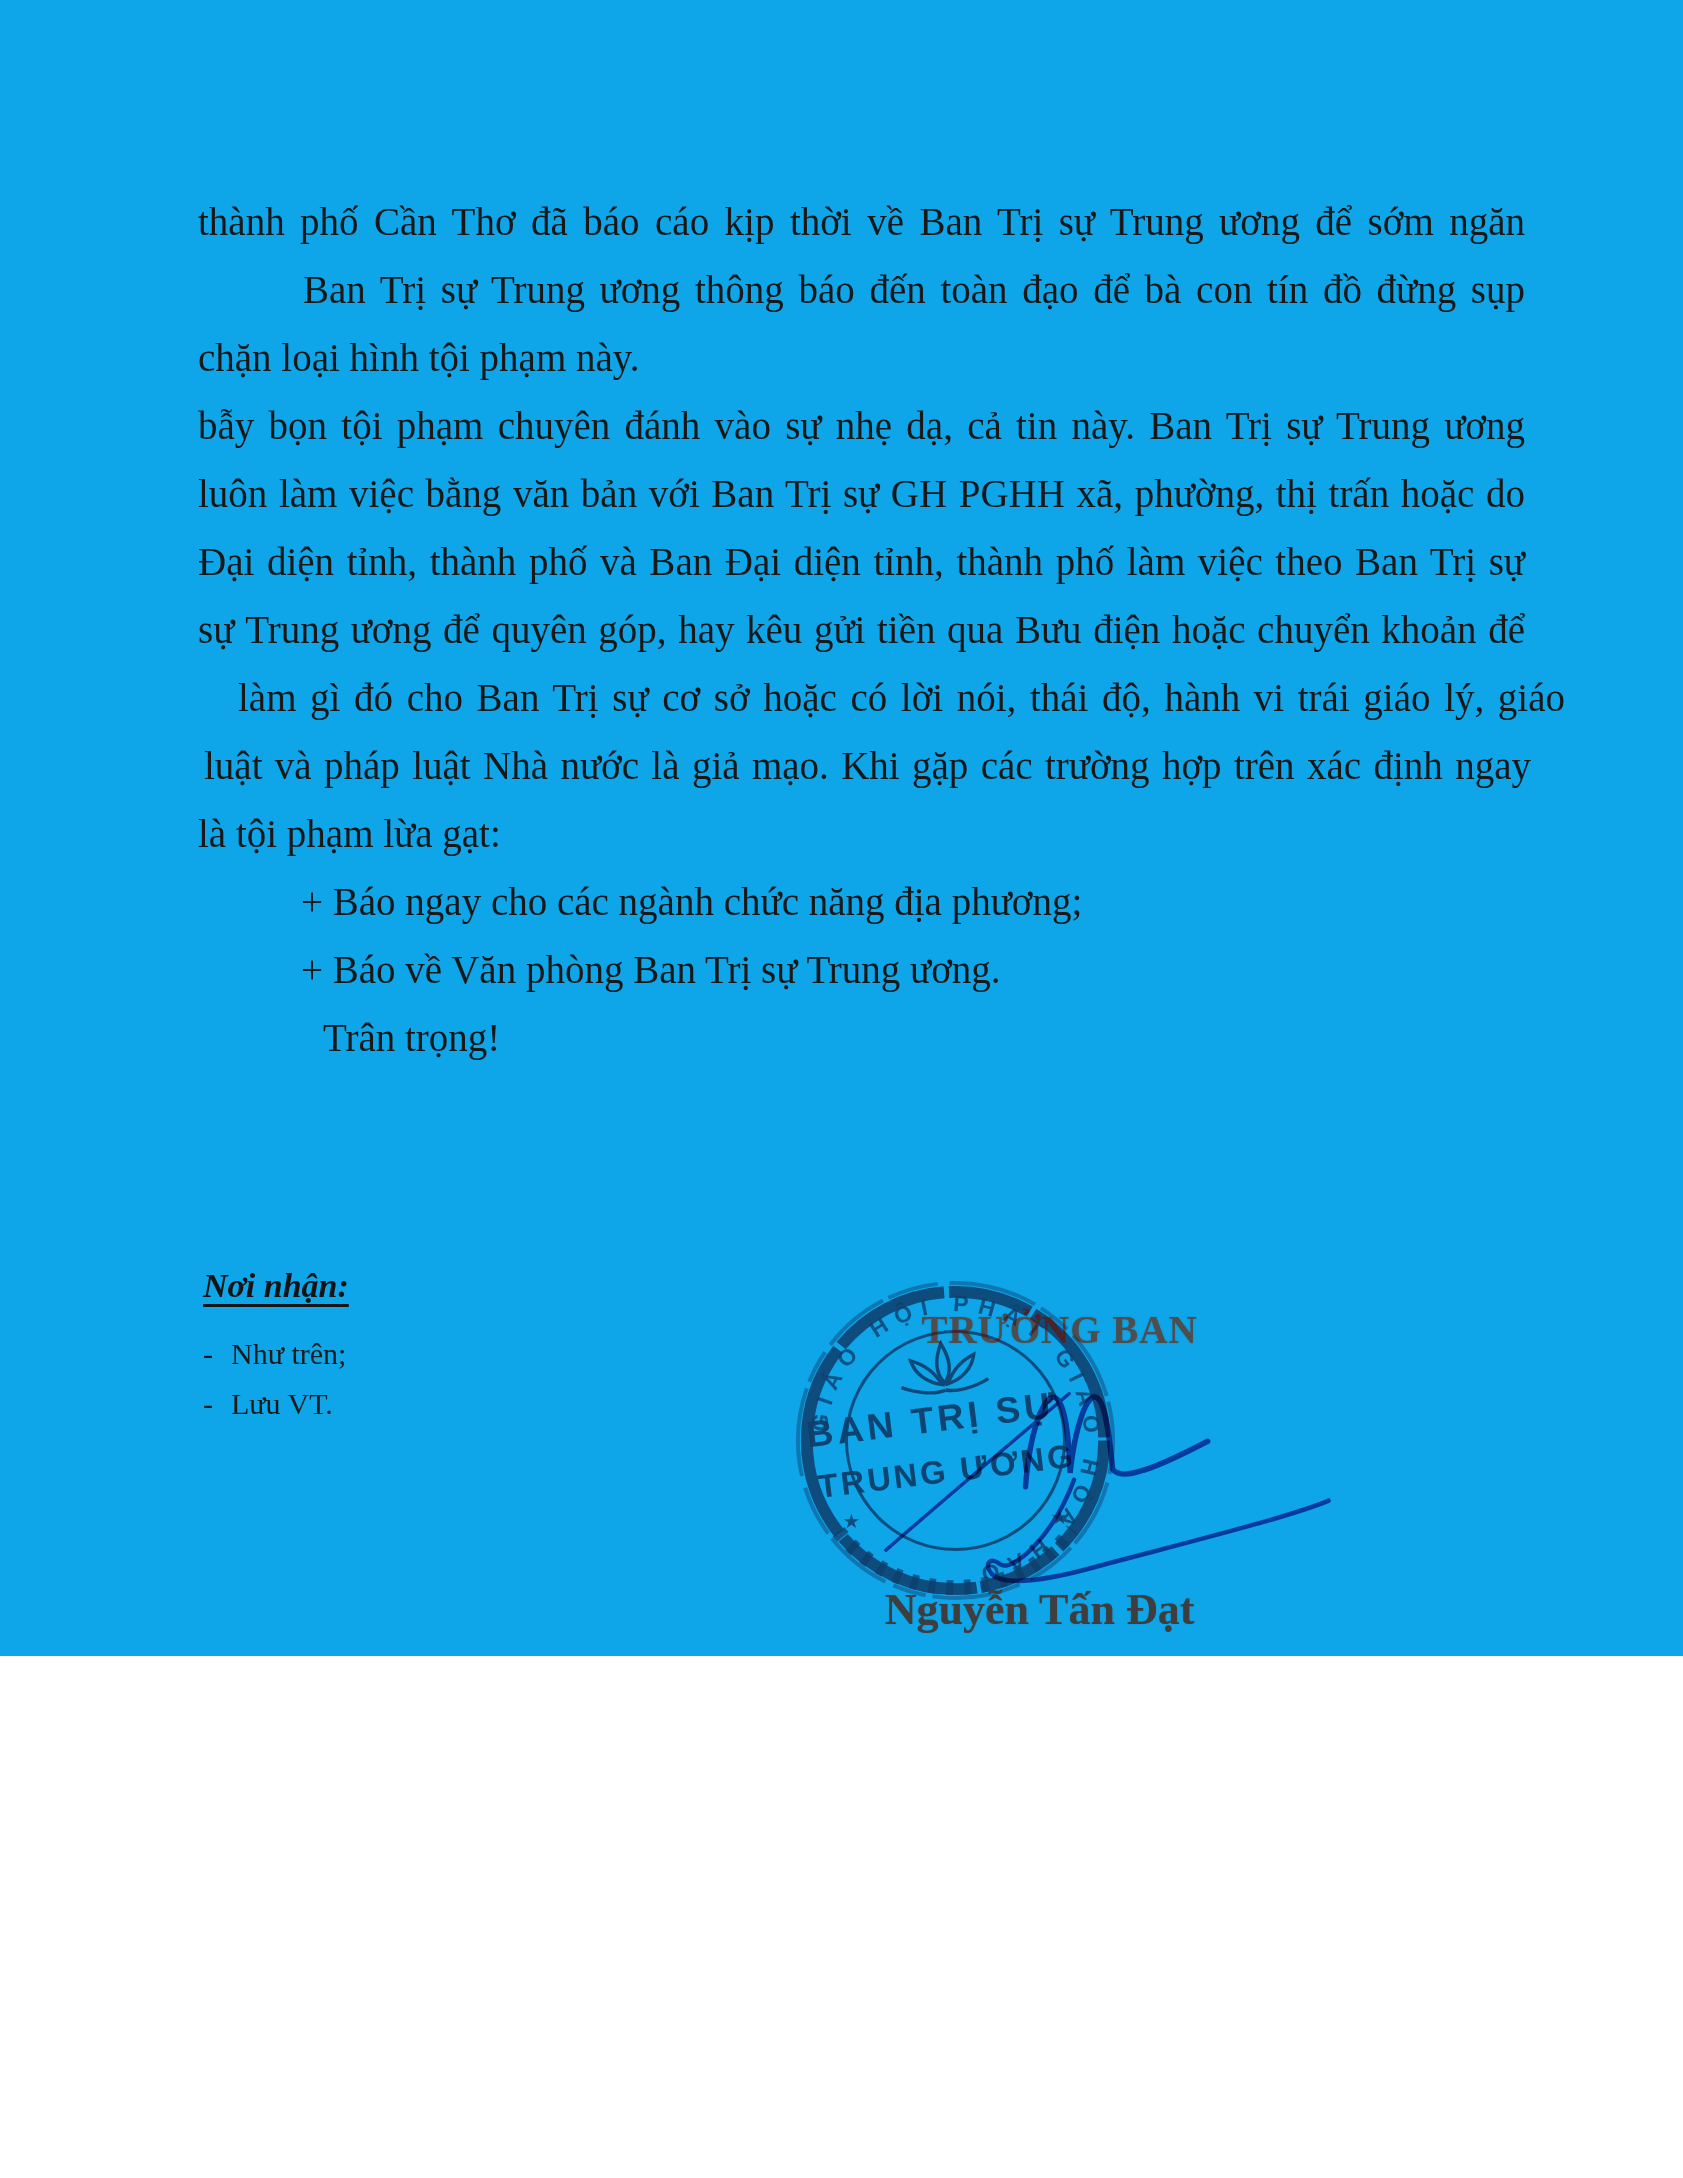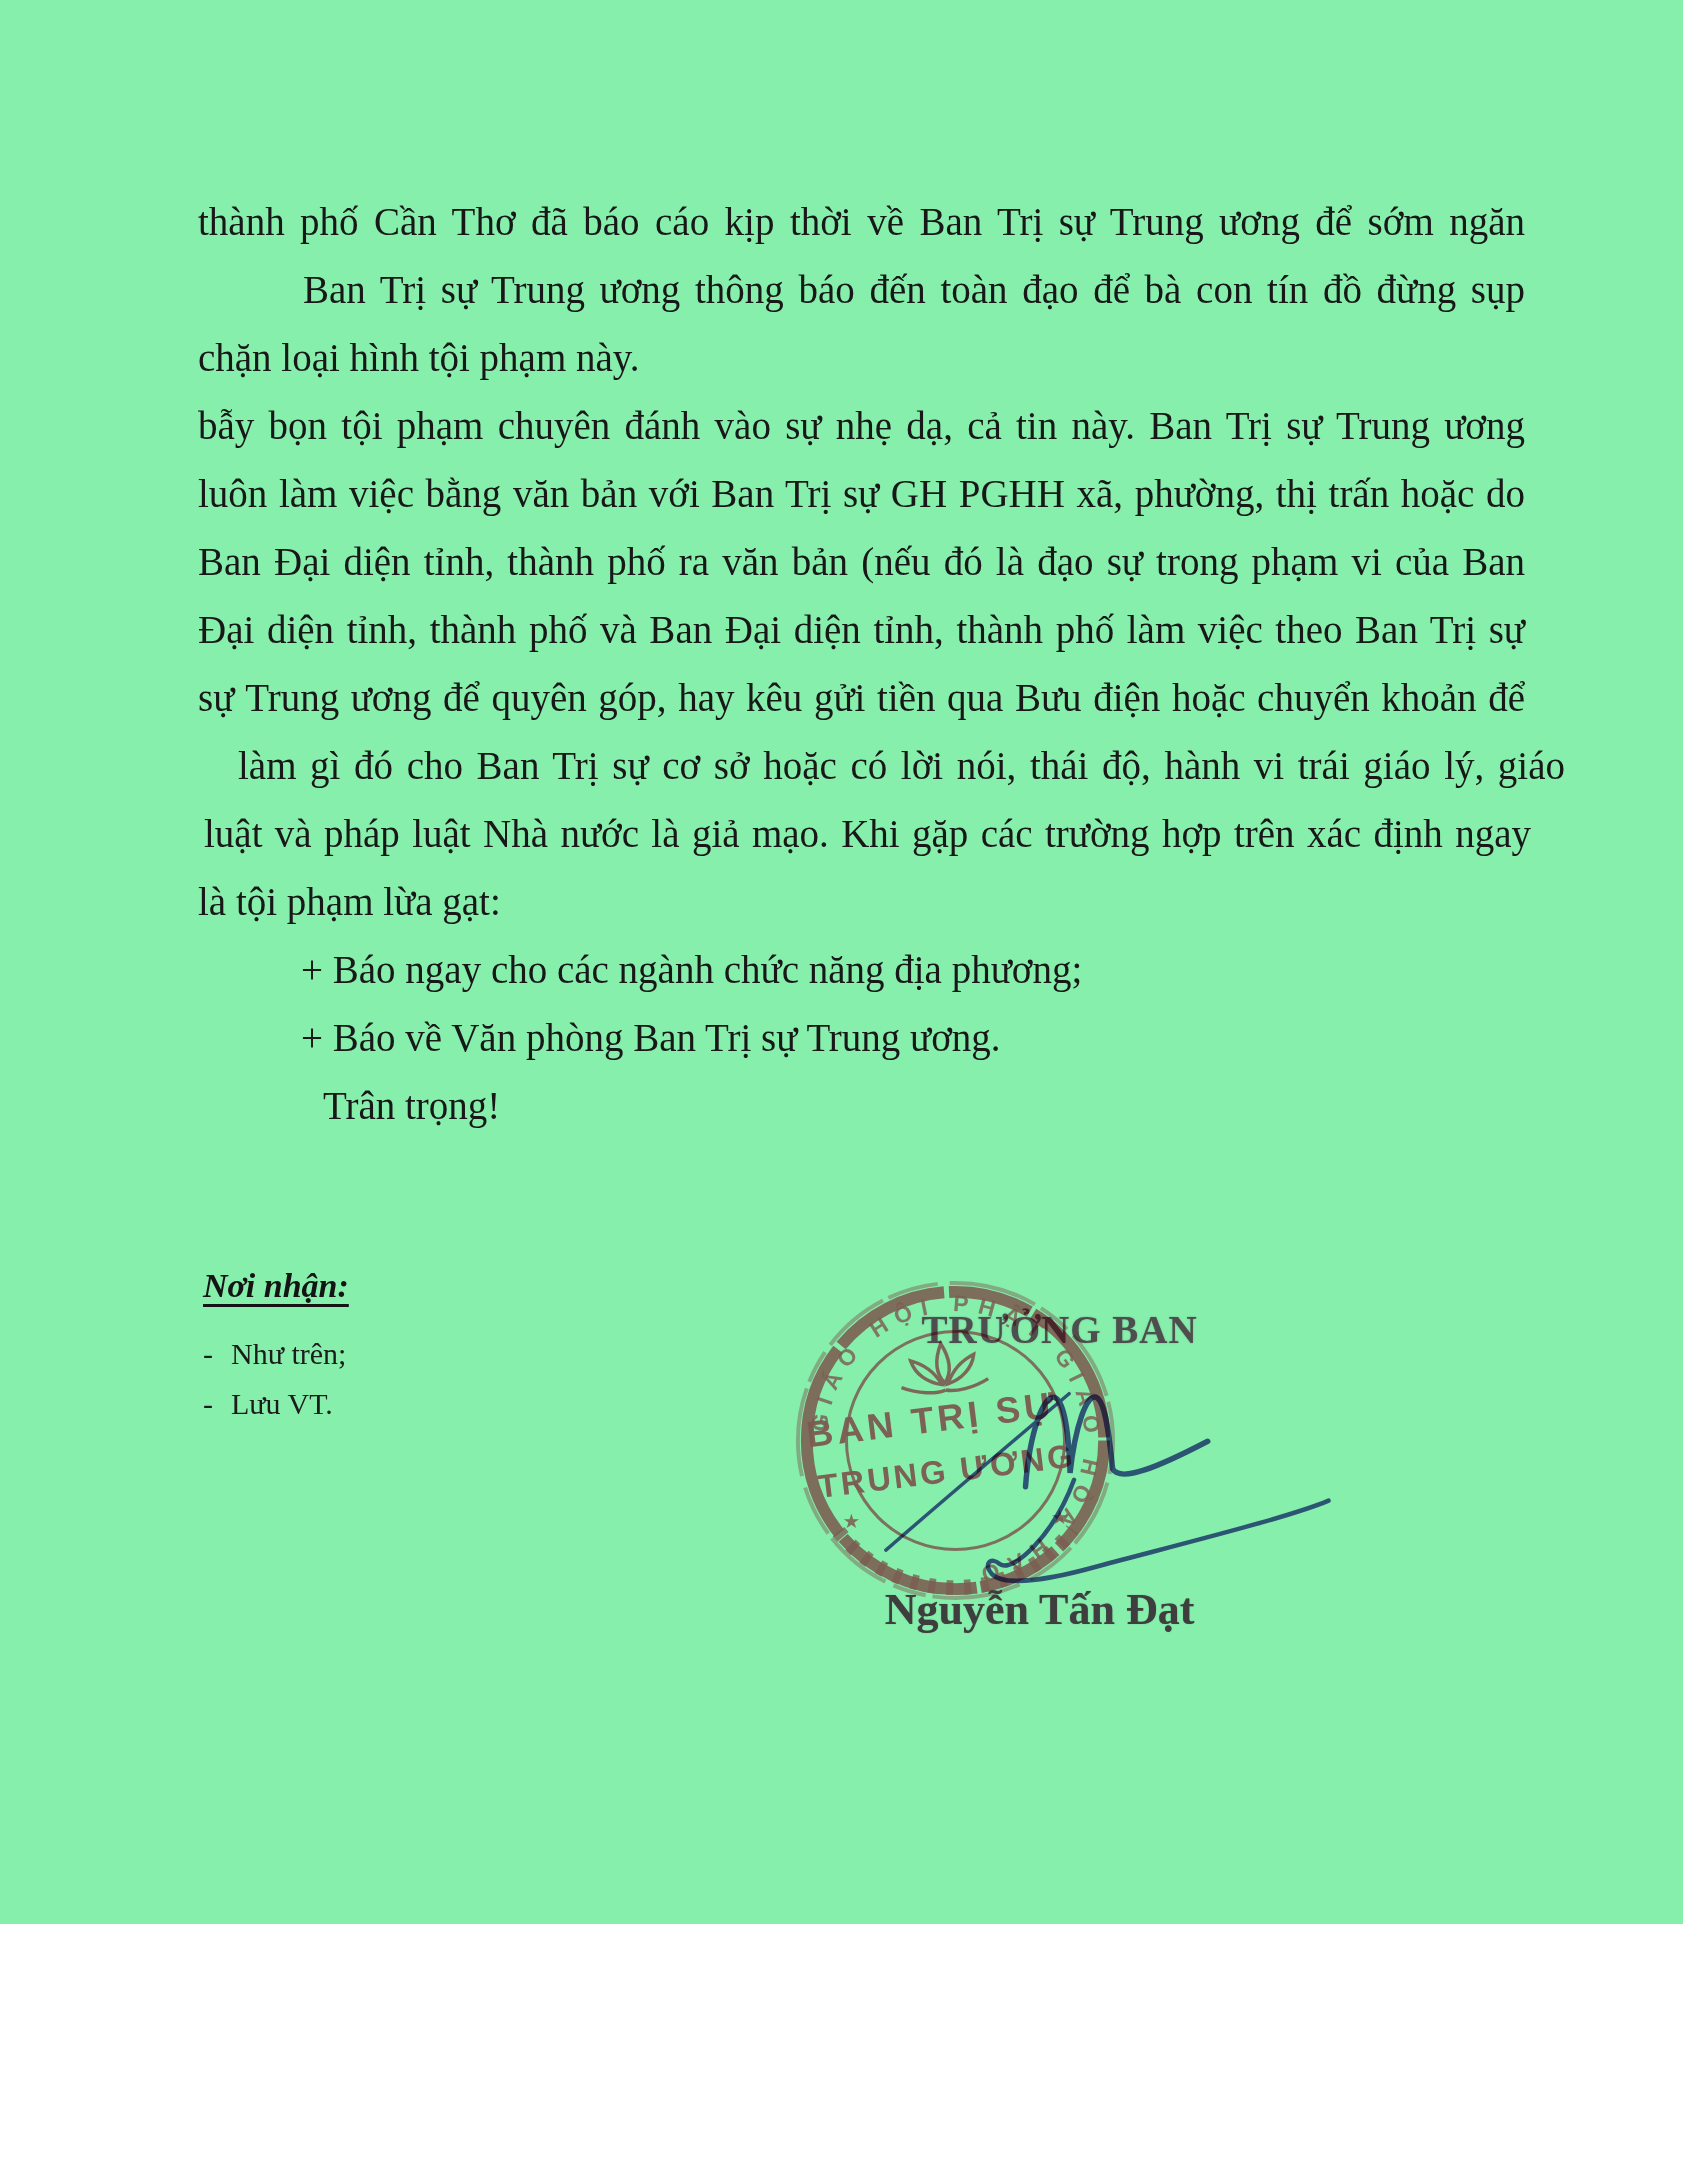--- a/index.html
+++ b/index.html
@@ -8,7 +8,7 @@
     font-family:"Liberation Serif", serif;
     -webkit-font-smoothing:antialiased;
   }
-  .page{position:absolute;left:0;top:0;width:1683px;height:1924px;background:#86efac;overflow:hidden;}
+  .page{position:absolute;left:0;top:0;width:1683px;height:1656px;background:#0ea5e9;overflow:hidden;}
 
   
   .body-text{

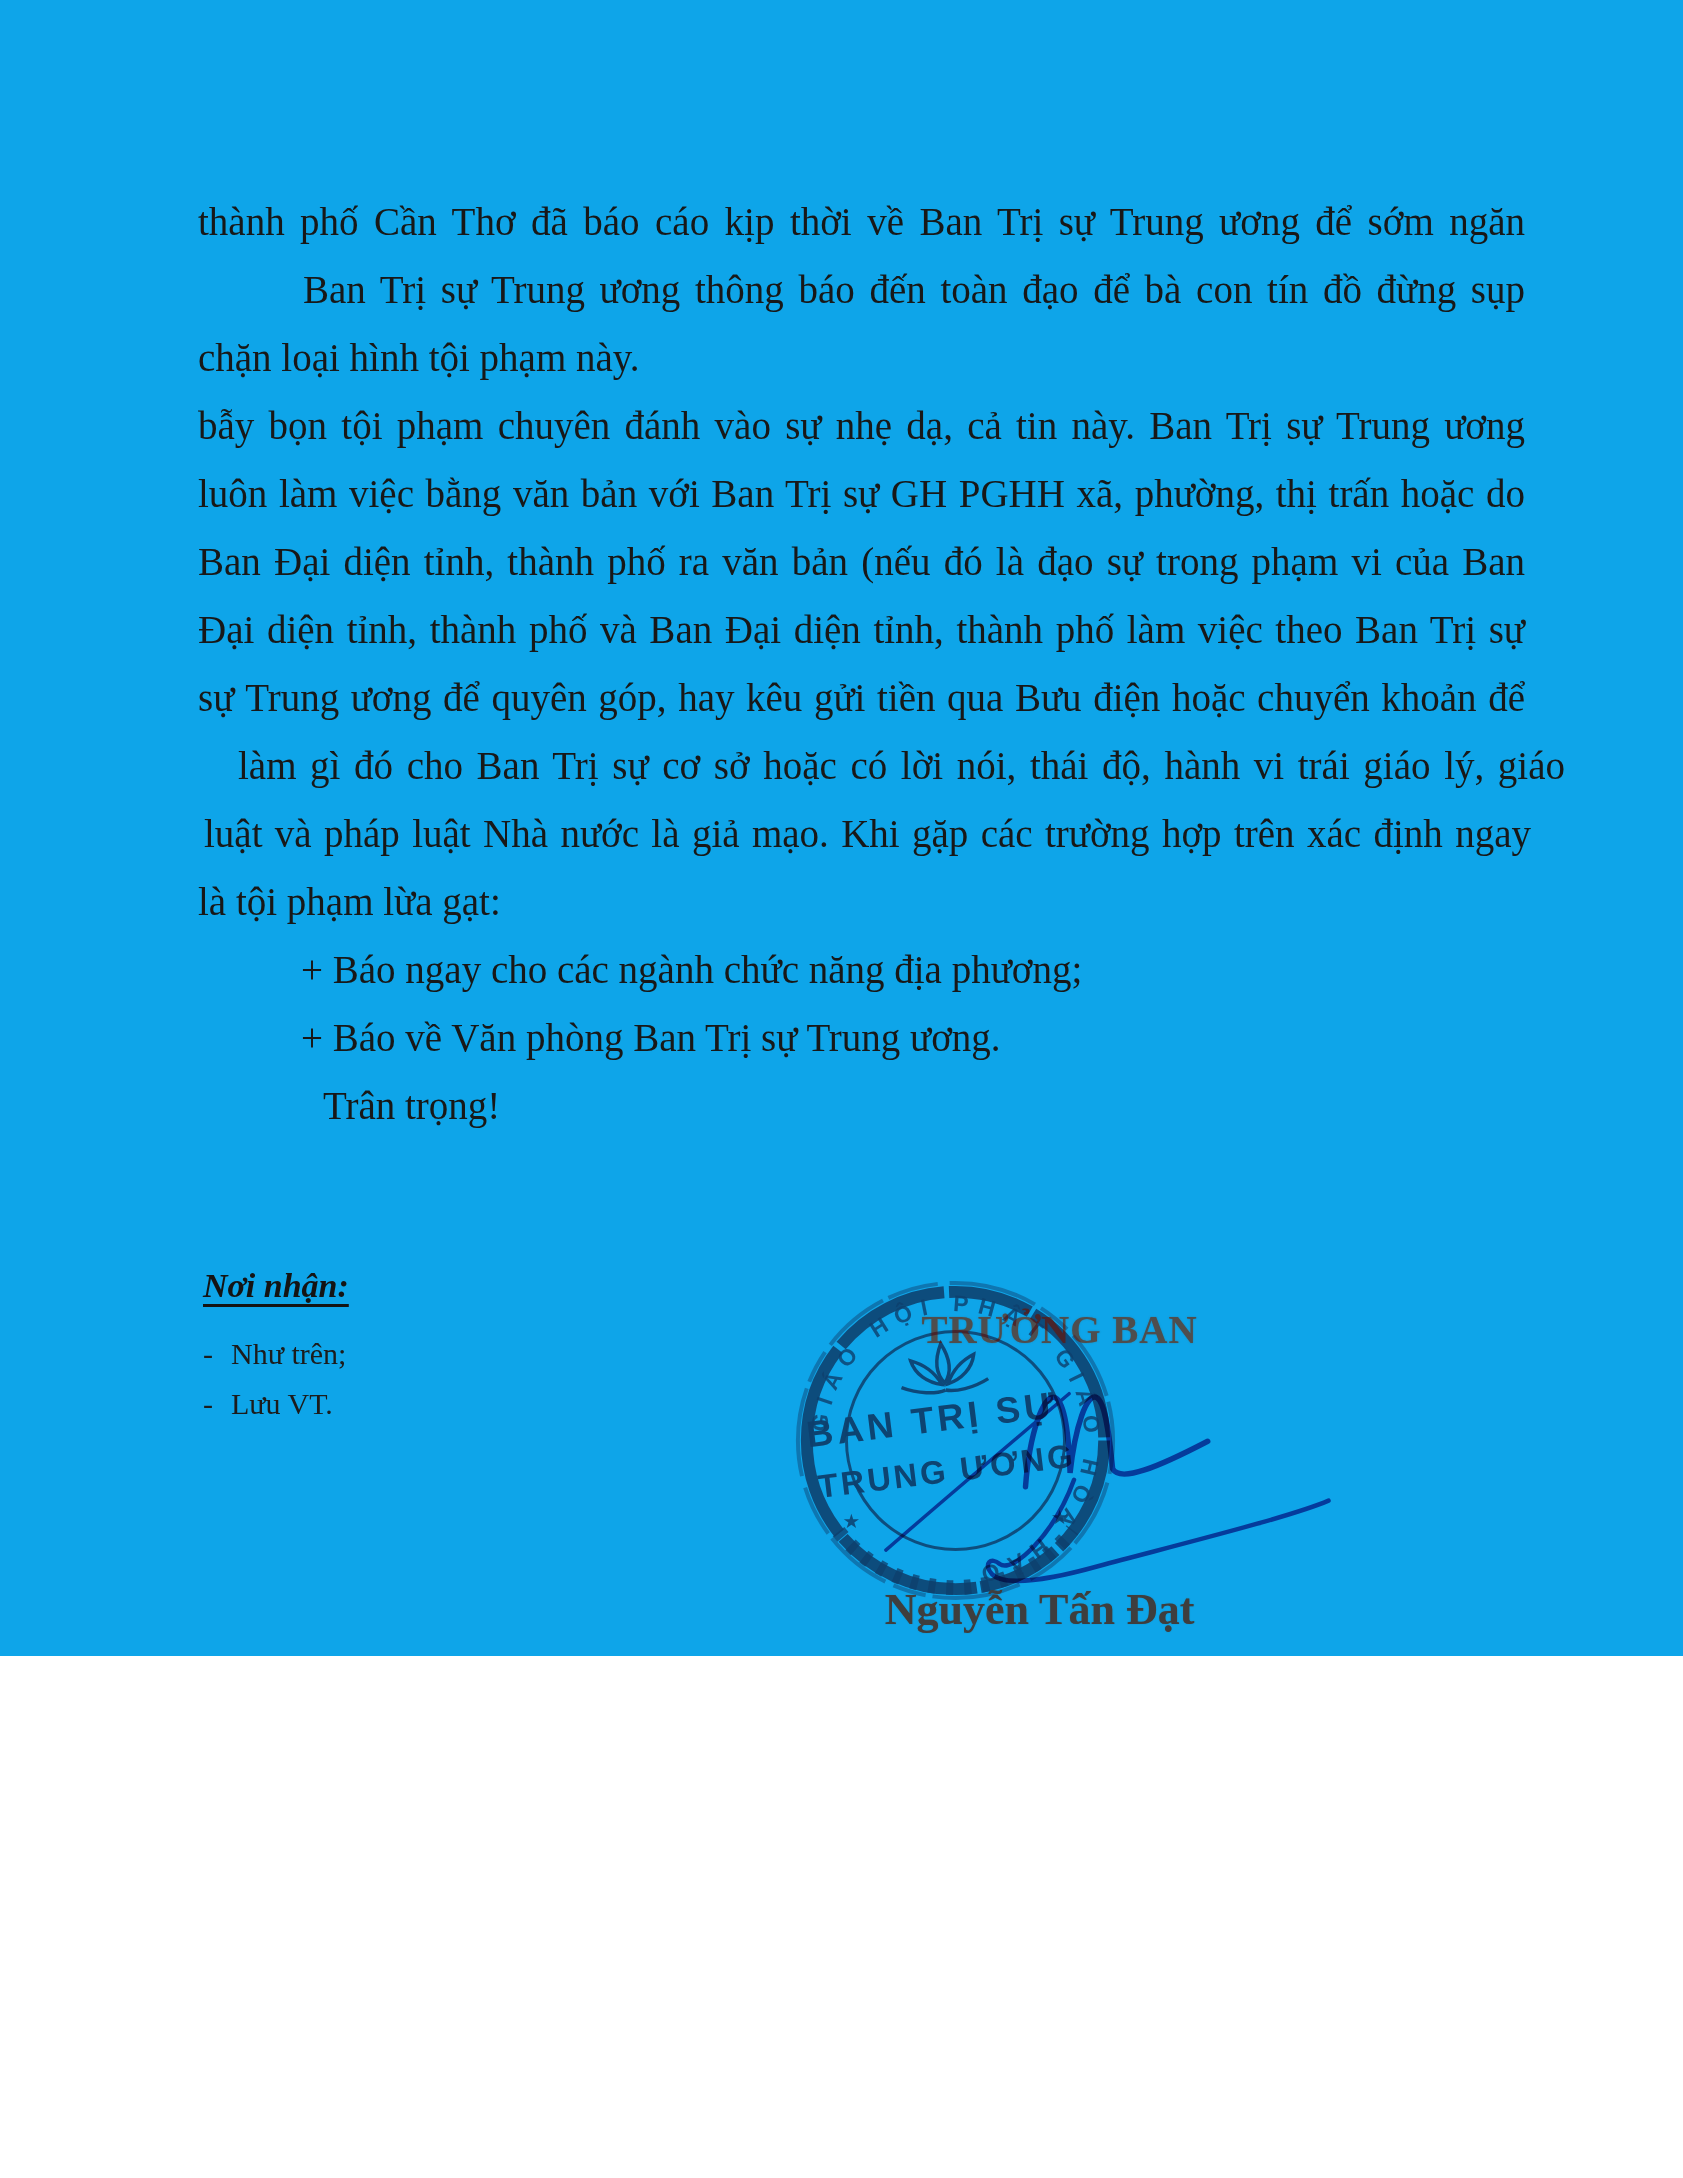--- a/index.html
+++ b/index.html
@@ -58,7 +58,6 @@
       <div class="bline" style="text-indent: 0px;">chặn loại hình tội phạm này.</div>
       <div class="bline j" style="text-indent: 0px;">bẫy bọn tội phạm chuyên đánh vào sự nhẹ dạ, cả tin này. Ban Trị sự Trung ương</div>
       <div class="bline j" style="text-indent: 0px;">luôn làm việc bằng văn bản với Ban Trị sự GH PGHH xã, phường, thị trấn hoặc do</div>
-      <div class="bline j" style="text-indent: 0px;">Ban Đại diện tỉnh, thành phố ra văn bản (nếu đó là đạo sự trong phạm vi của Ban</div>
       <div class="bline j" style="text-indent: 0px;">Đại diện tỉnh, thành phố và Ban Đại diện tỉnh, thành phố làm việc theo Ban Trị sự</div>
       <div class="bline j" style="text-indent: 0px;">sự Trung ương để quyên góp, hay kêu gửi tiền qua Bưu điện hoặc chuyển khoản để</div>
       <div class="bline j" style="text-indent: 0px; margin-left: 40px;">làm gì đó cho Ban Trị sự cơ sở hoặc có lời nói, thái độ, hành vi trái giáo lý, giáo</div>

